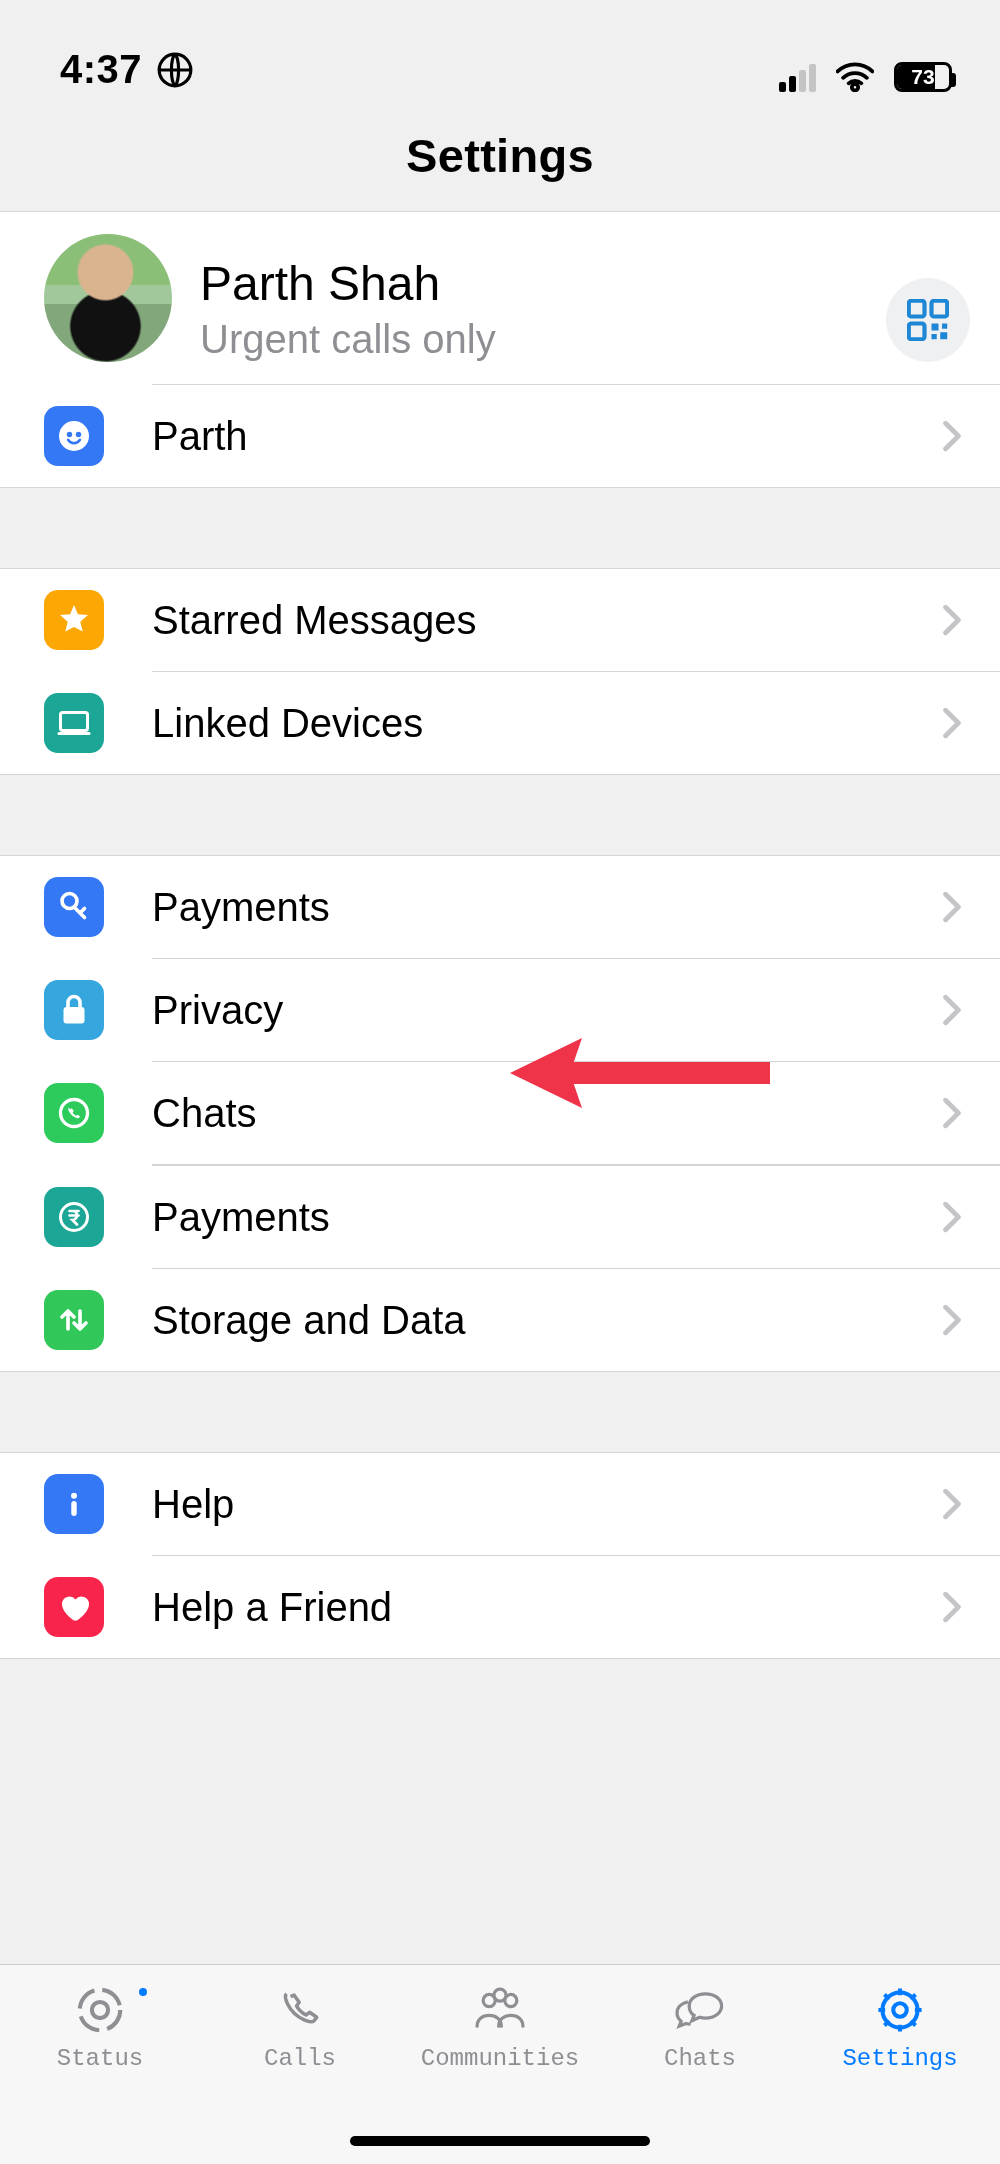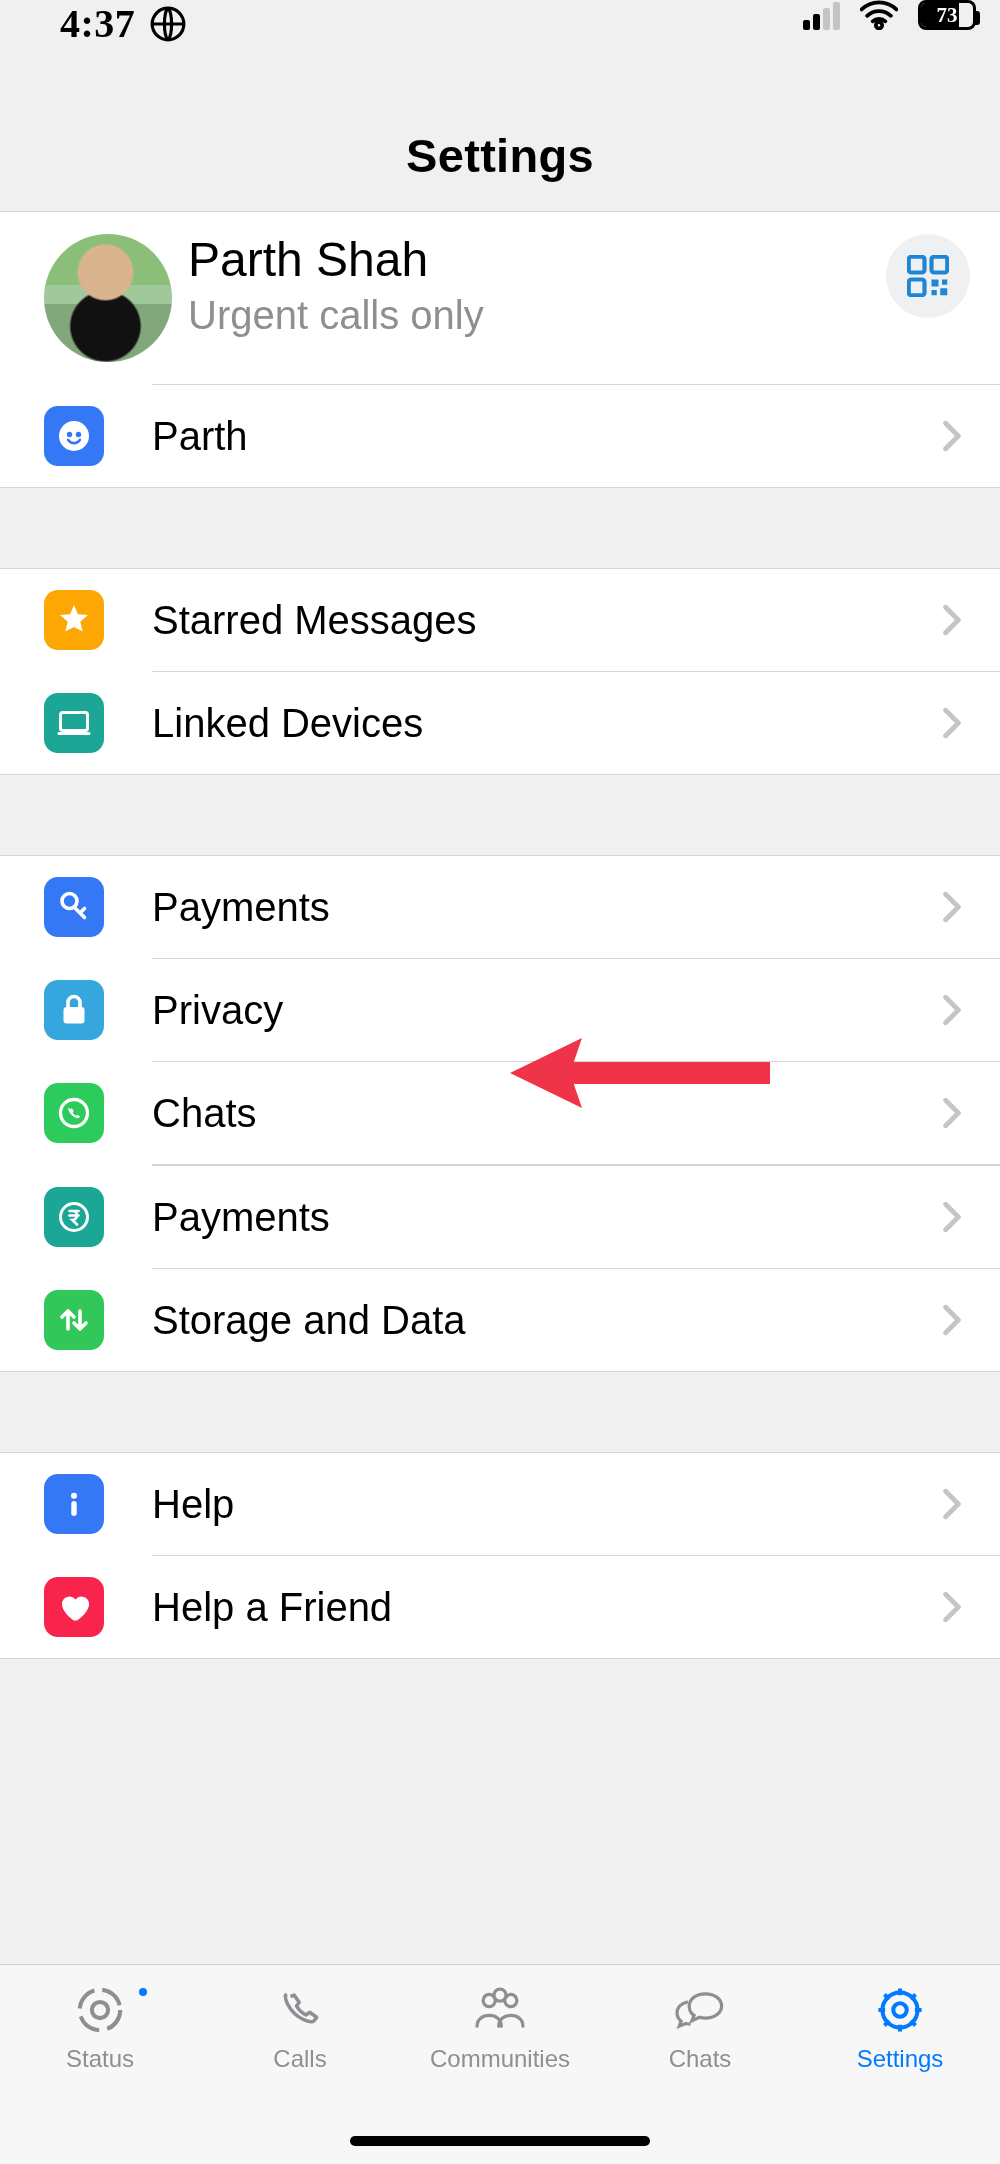--- a/index.html
+++ b/index.html
@@ -16,11 +16,10 @@
   .status-bar {
     height: 92px;
     display: flex;
-    align-items: flex-start;
+    align-items: flex-end;
     justify-content: space-between;
-    padding: 0 24px 0 60px;
+    padding: 0 48px 0 60px;
     font-weight: 600;
-    font-family: Liberation Serif, serif;
   }
   .status-left { display: flex; align-items: center; gap: 14px; font-size: 40px; letter-spacing: 0.5px; }
   .status-right { display: flex; align-items: center; gap: 20px; }

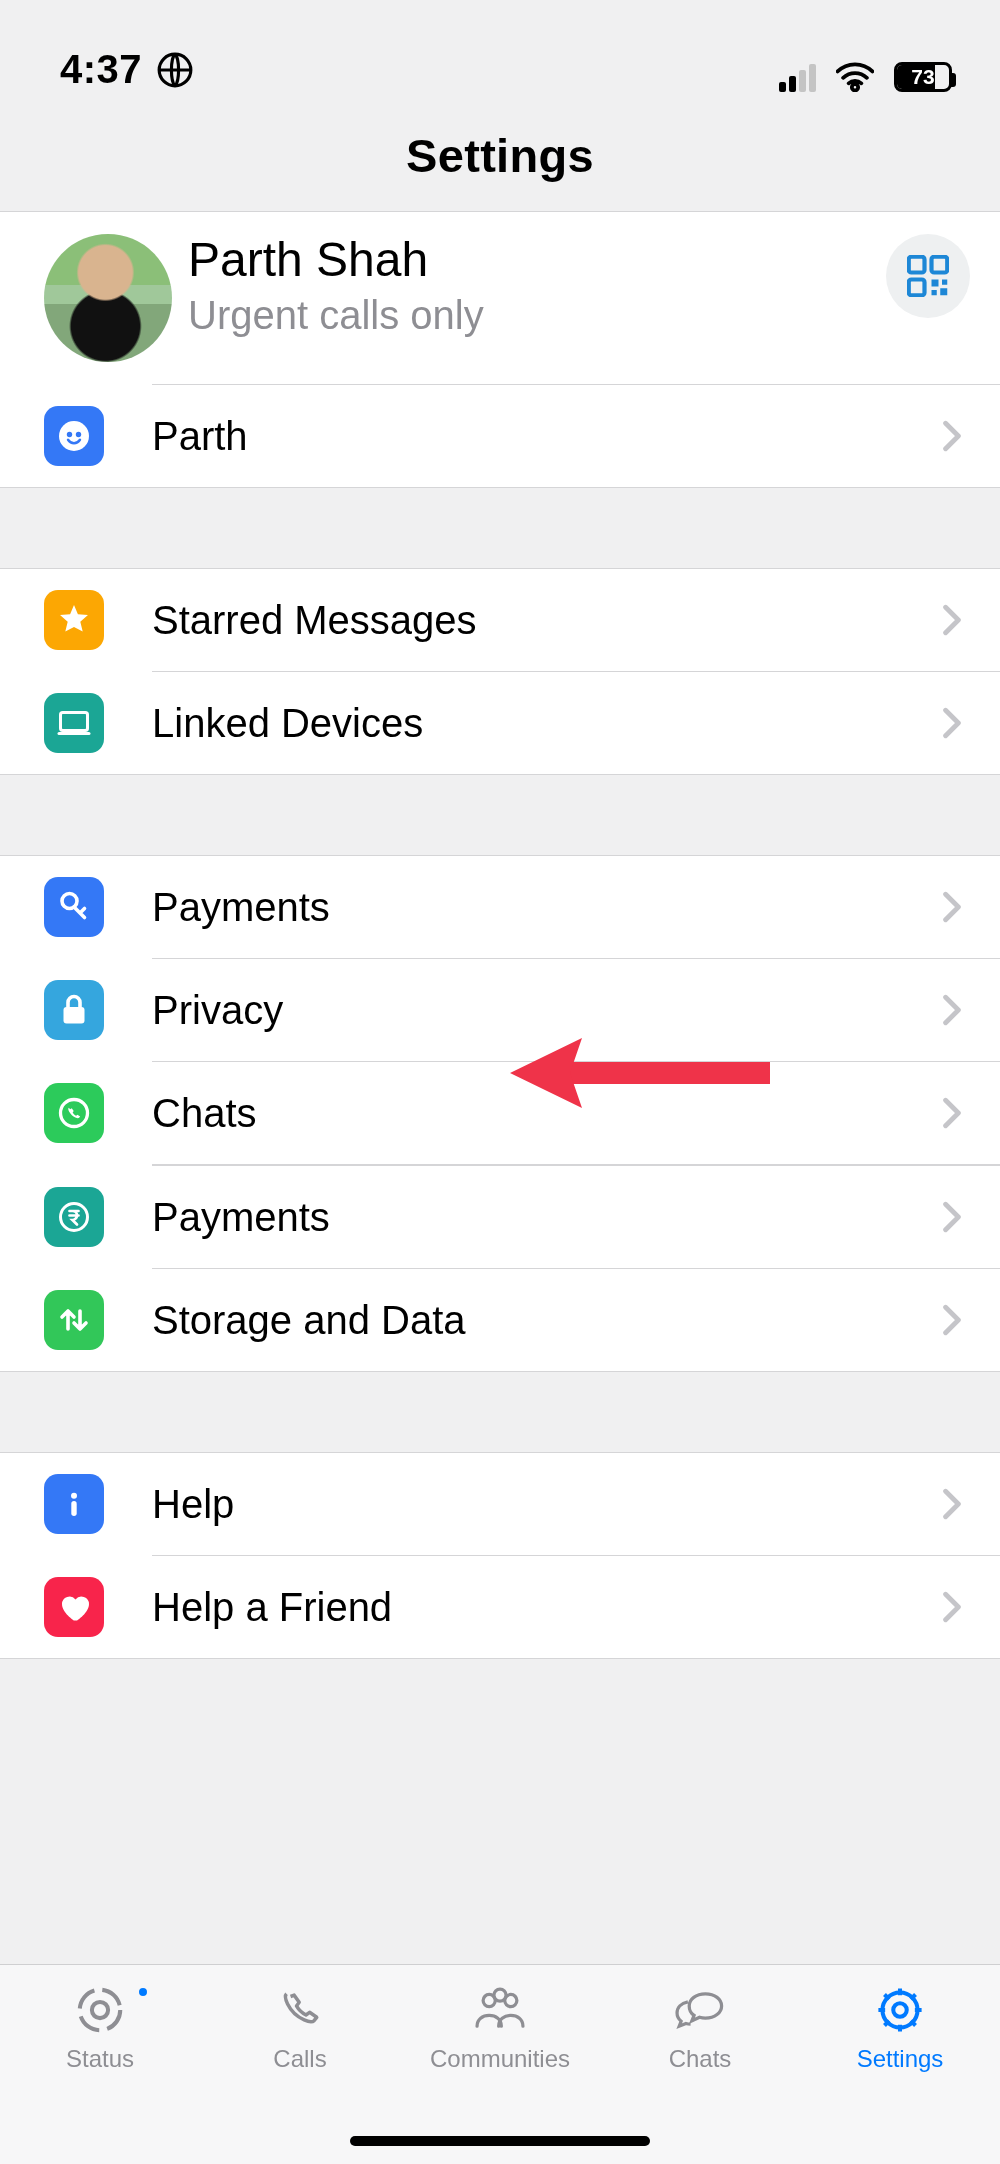--- a/index.html
+++ b/index.html
@@ -50,7 +50,7 @@
 
   
   .profile-row{
-    display:flex; align-items:flex-start; gap:16px;
+    display:flex; align-items:flex-end; gap:28px;
     padding:22px 30px 22px 44px;
   }
   .avatar-photo{

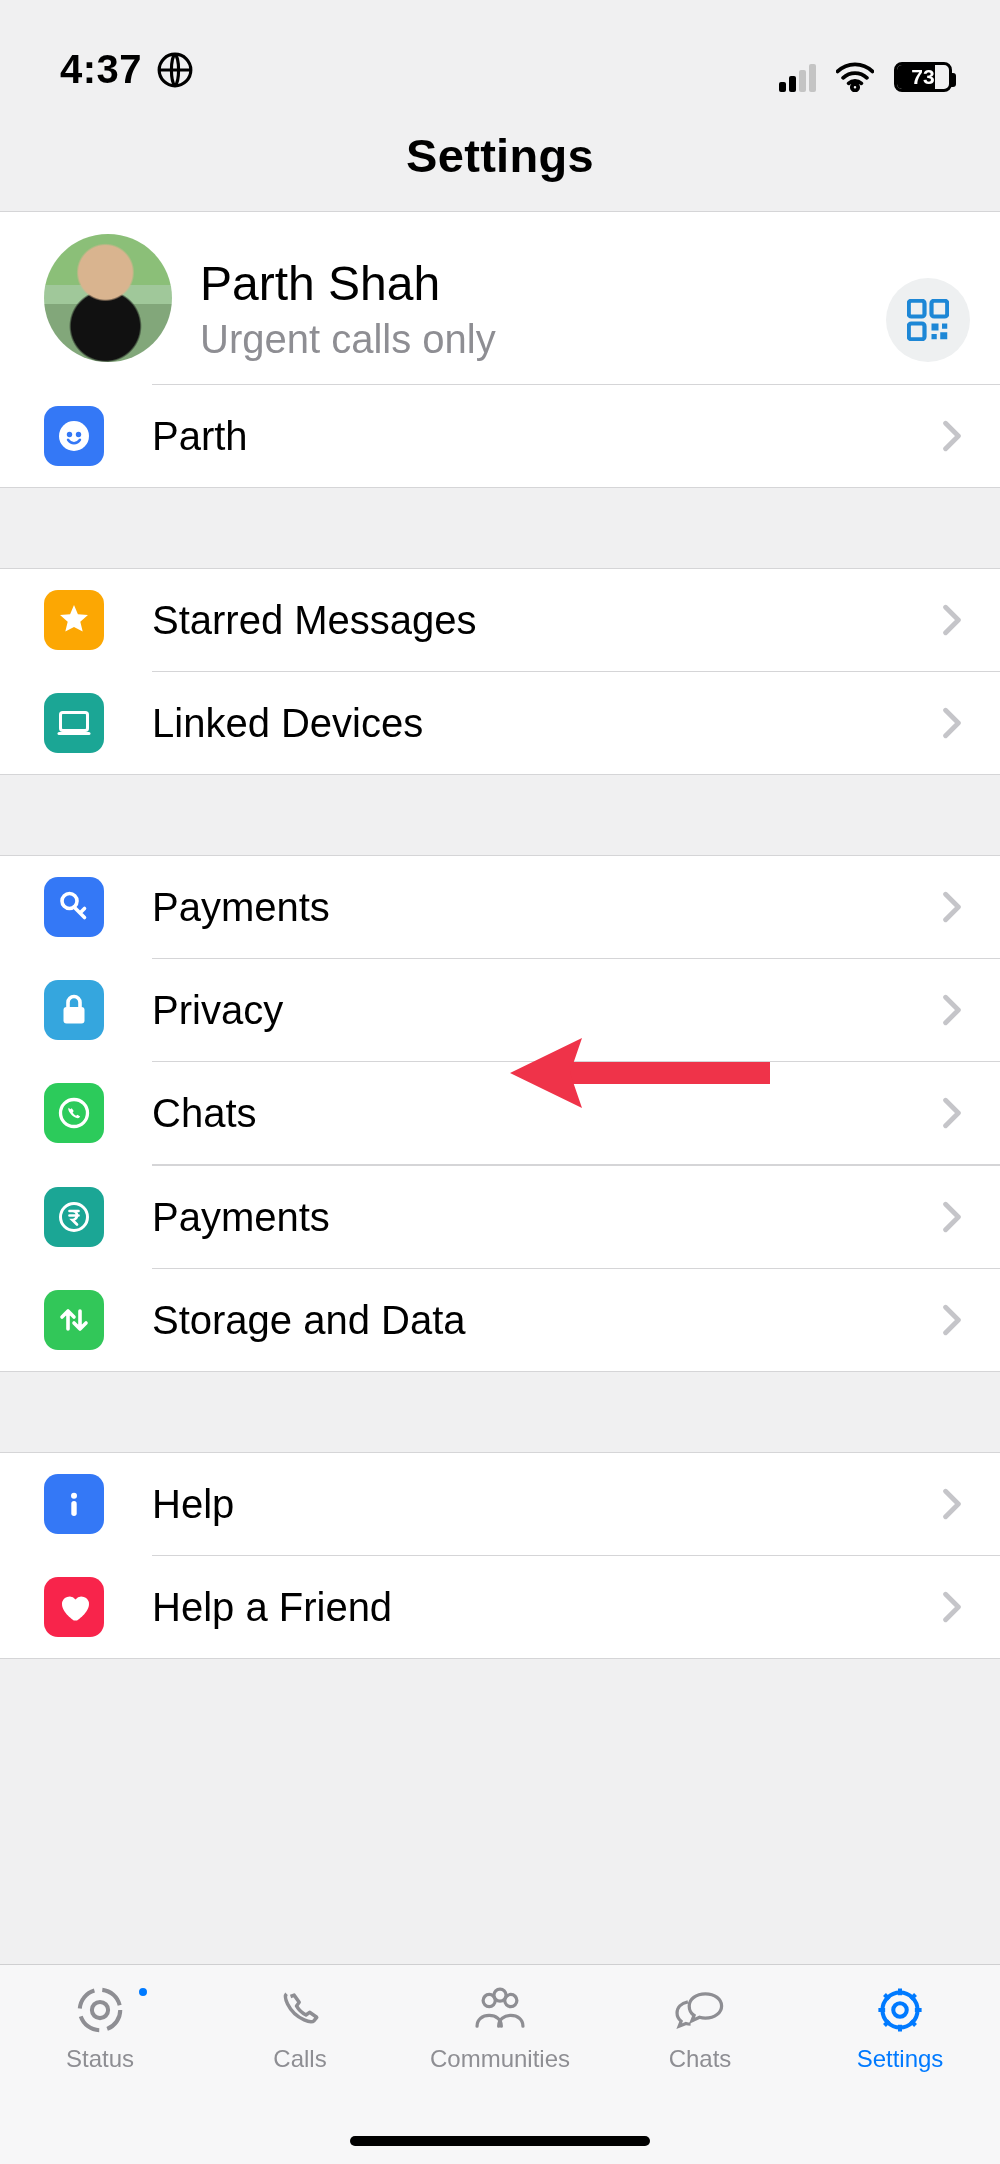--- a/index.html
+++ b/index.html
@@ -123,7 +123,7 @@
   .tab{ flex:1; display:flex; flex-direction:column; align-items:center; gap:8px; color:#8e8e93; position:relative;}
   .tab.active{ color:#007aff; }
   .tab-icon{ width:60px; height:54px; }
-  .tab-label{ font-size:24px; font-weight:500;}
+  .tab-label{ font-size:24px; font-weight:500;font-family:Liberation Mono, monospace;}
   .status-dot{ position:absolute; right:50px; top:2px; width:14px; height:14px; border-radius:50%; background:#007aff; border:3px solid #f7f7f8;}
 
   .home-indicator{

